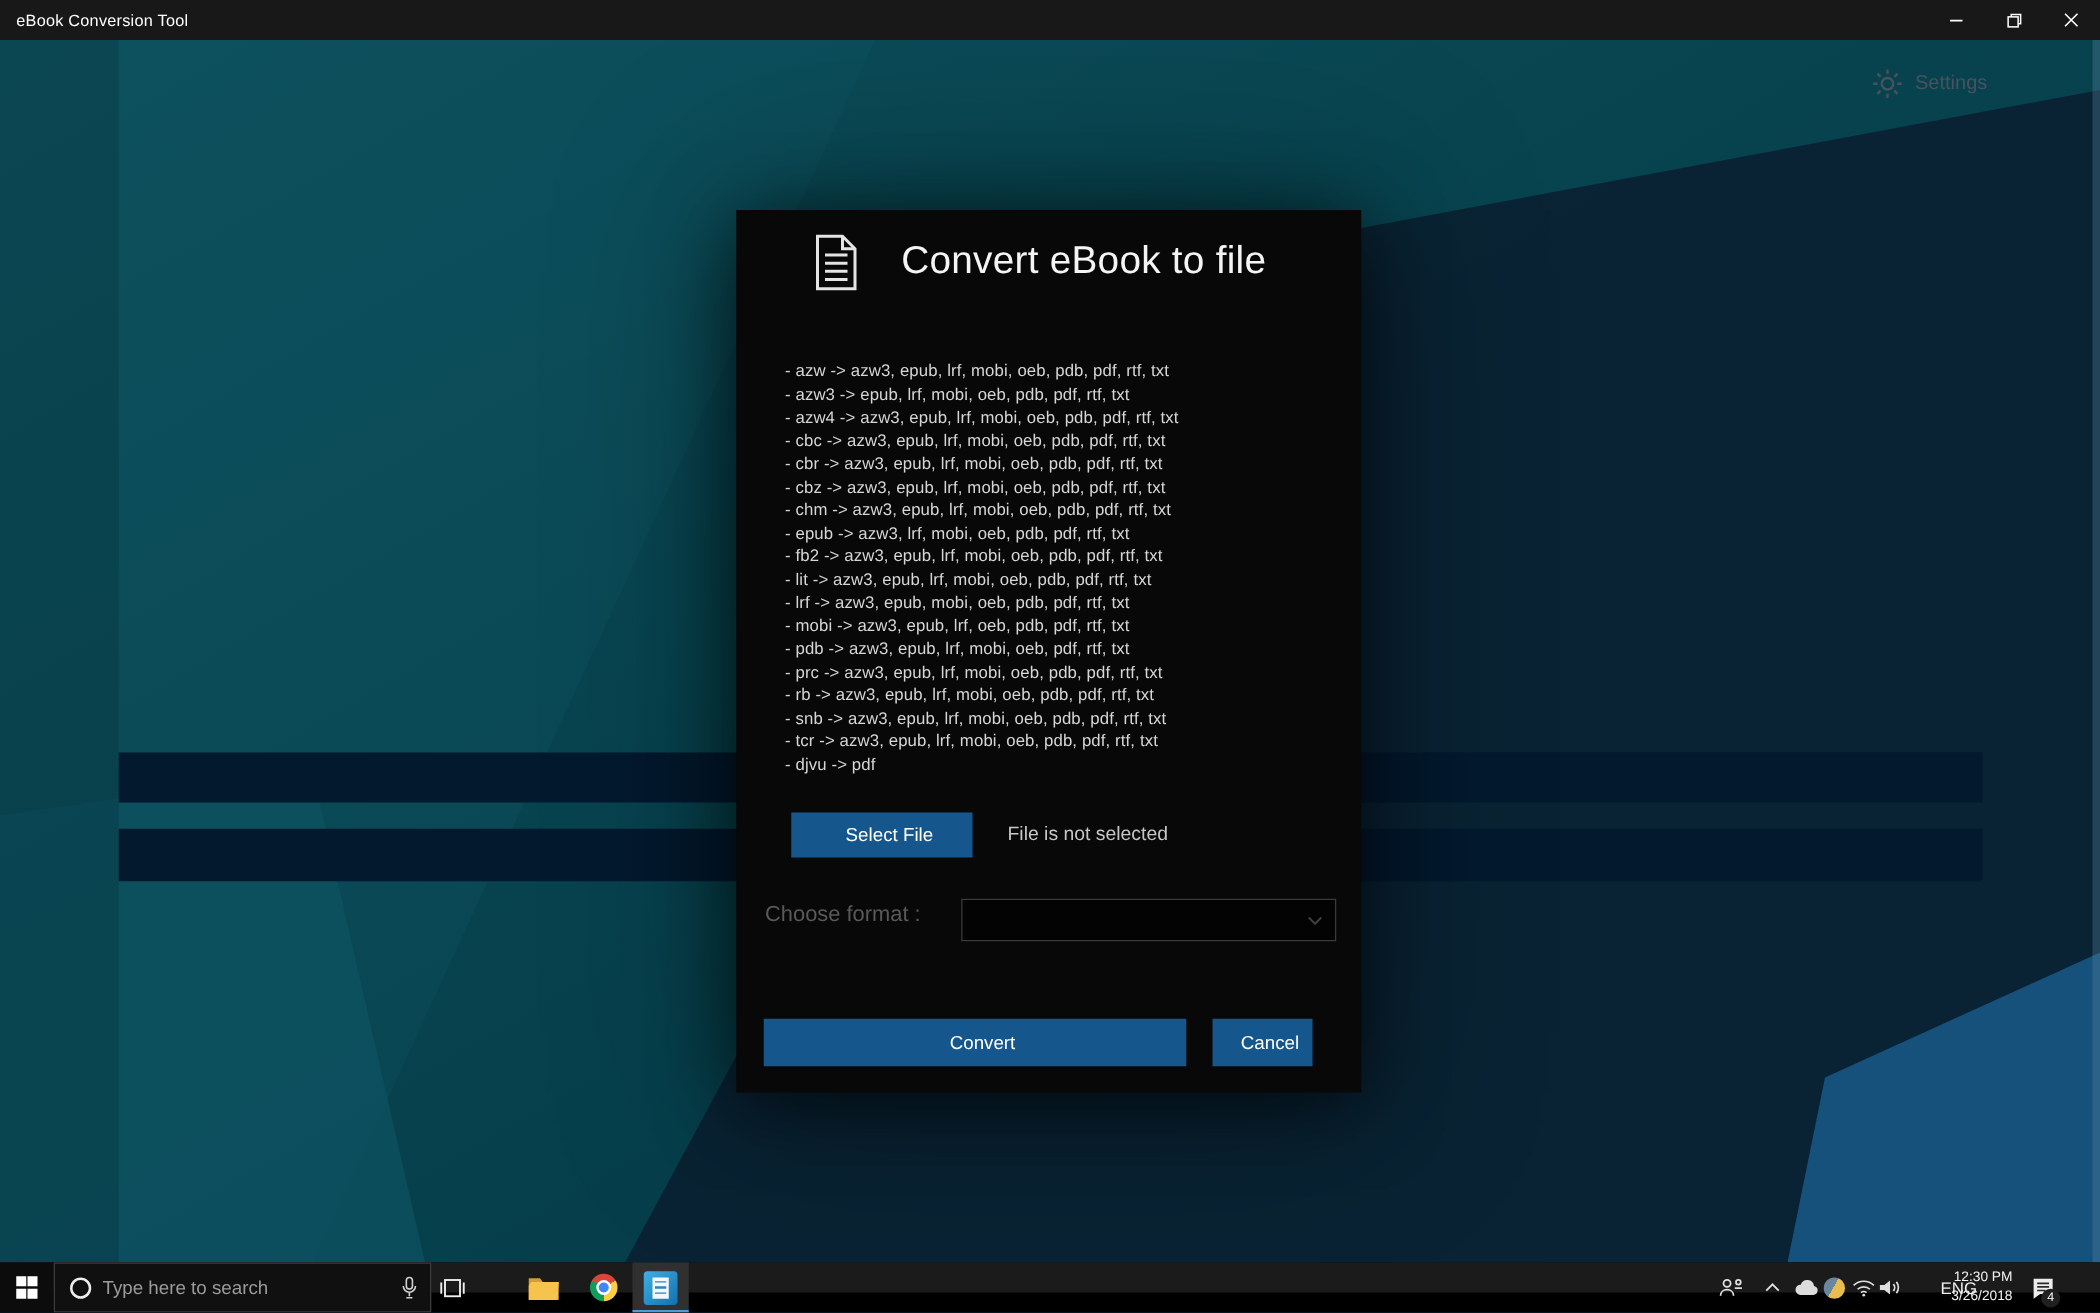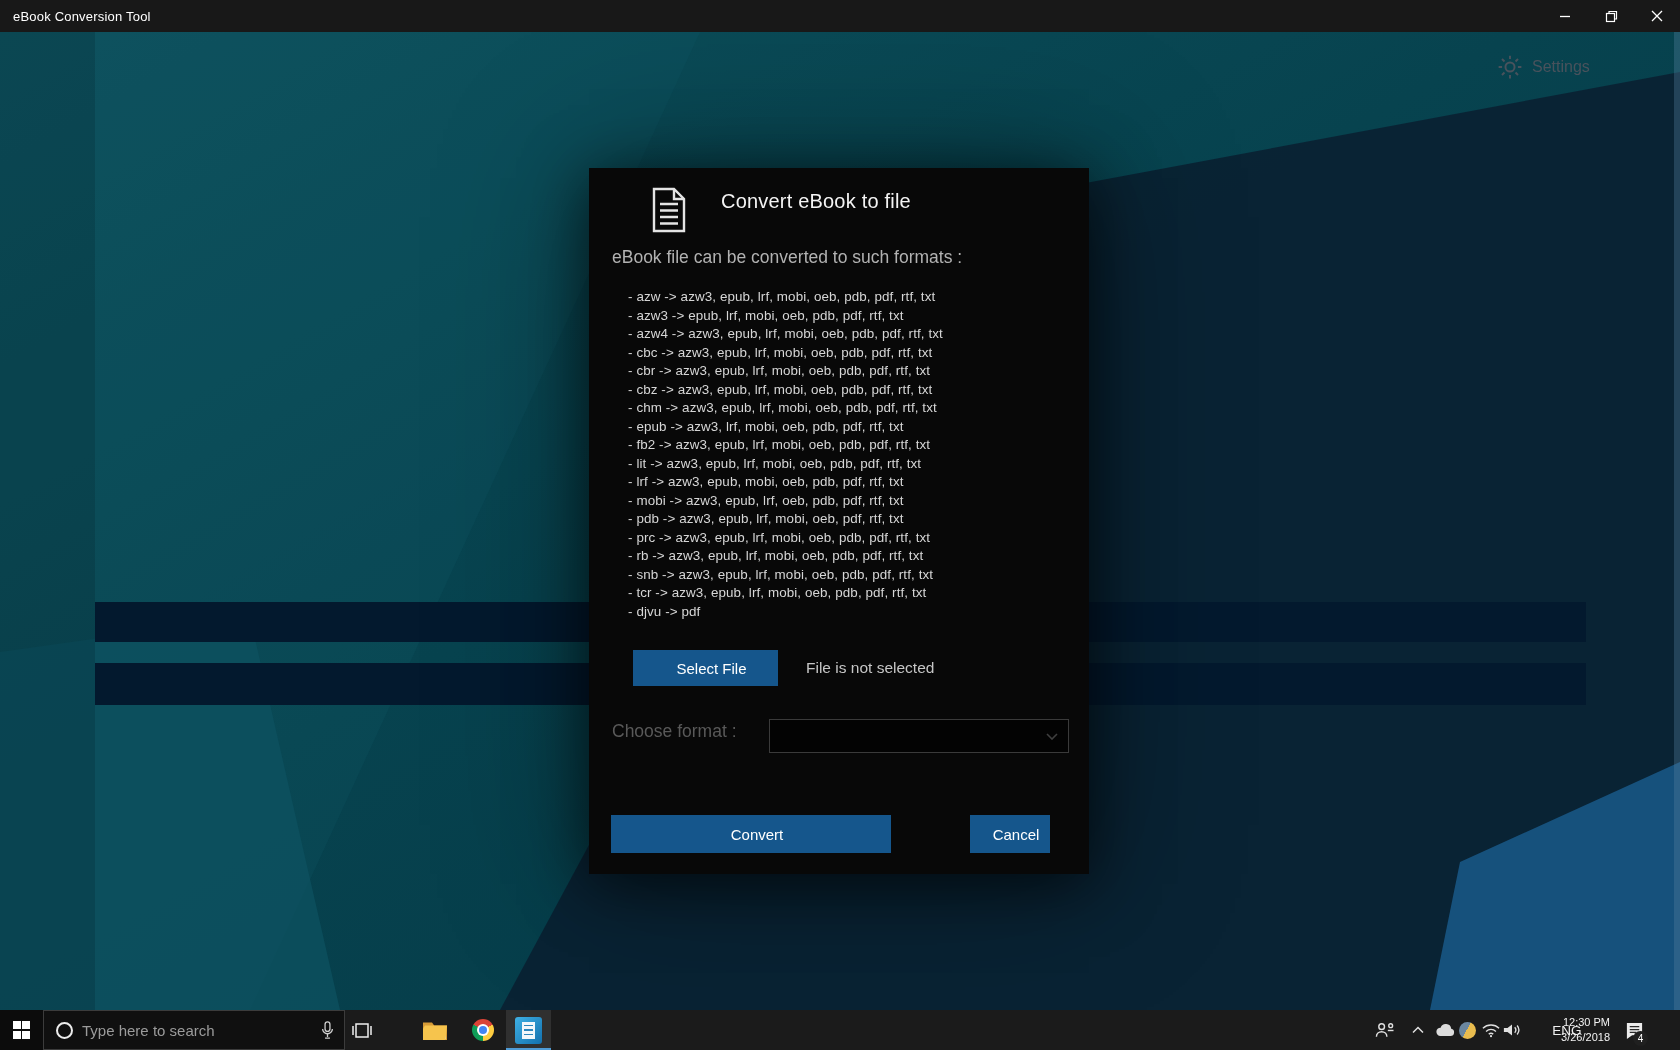--- a/index.html
+++ b/index.html
@@ -44,7 +44,7 @@
             background:#080808; z-index:10;
             box-shadow:0 10px 60px rgba(0,0,0,.65), 0 0 140px rgba(0,0,0,.35); }
   .dlg-icon { position:absolute; left:63px; top:19px; }
-  .dlg-title { position:absolute; left:132px; top:22px; font-size:20px; color:#f4f4f4;
+  .dlg-title { position:absolute; left:132px; top:22px; font-size:31px; color:#f4f4f4;
                font-weight:400; letter-spacing:.2px; }
   .dlg-subtitle { position:absolute; left:23px; top:79px; font-size:17.5px; color:#b2b2b2; }
   .dlg-list { position:absolute; left:39px; top:120px; color:#d6d6d6; }

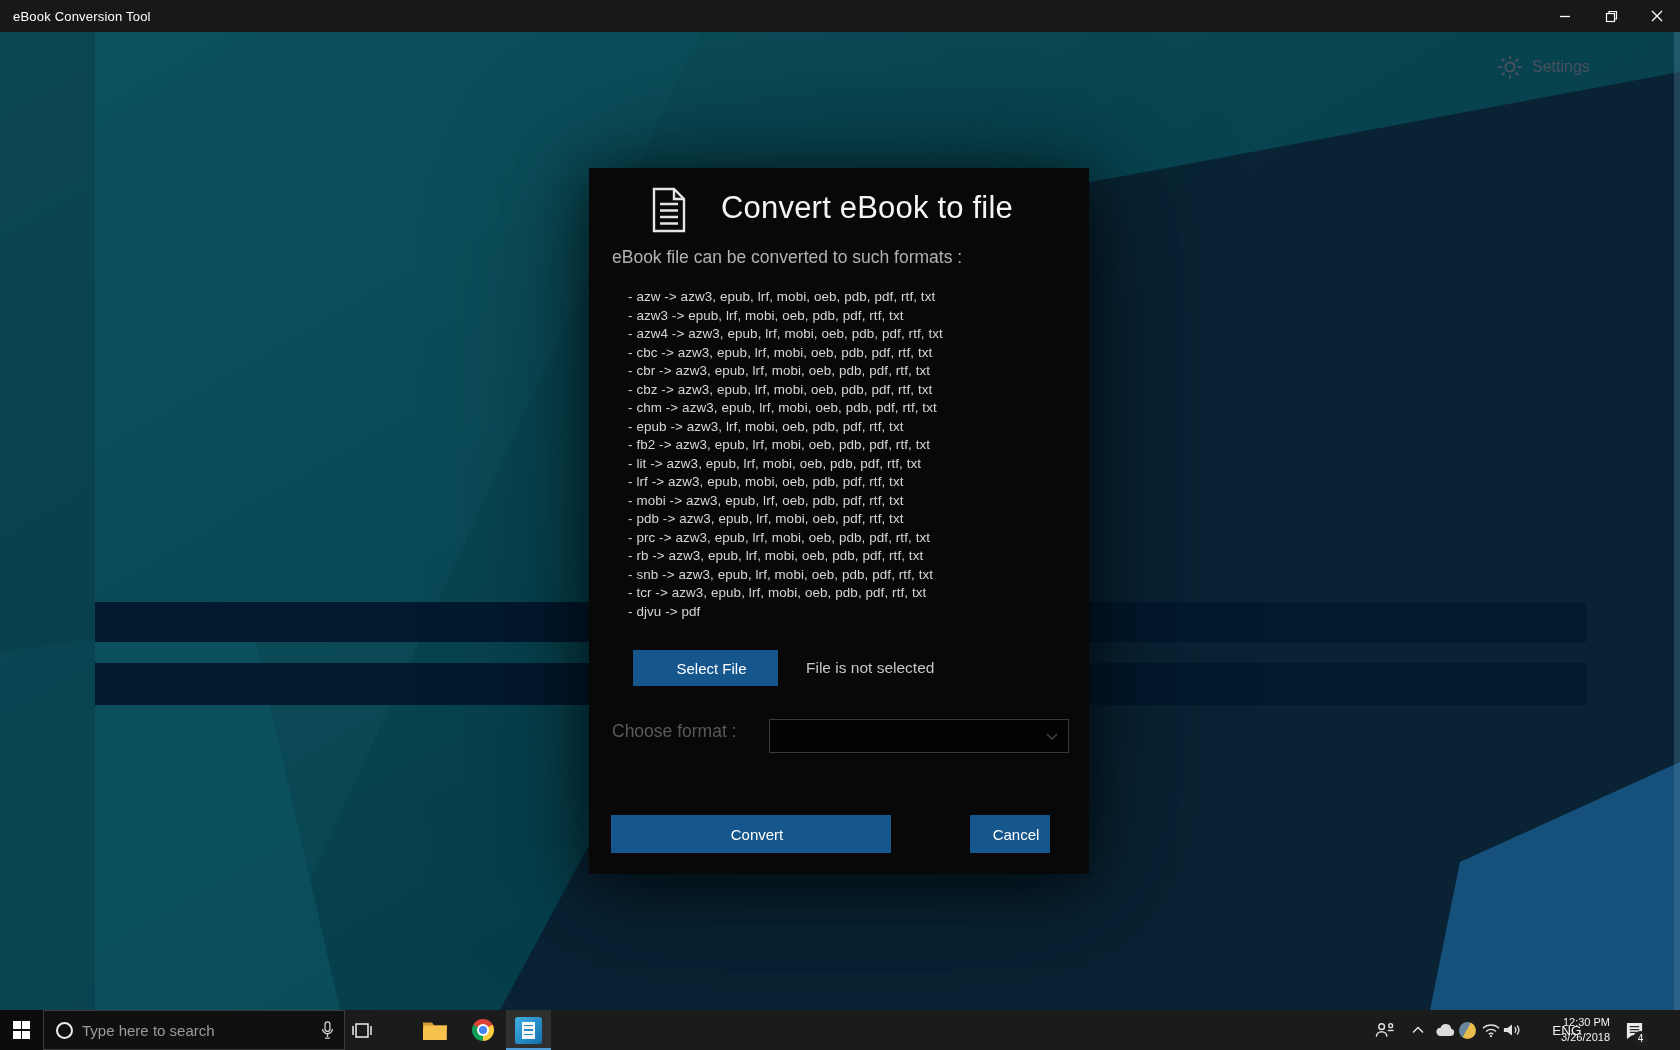--- a/index.html
+++ b/index.html
@@ -158,7 +158,6 @@
         <path d="M8 17h18M8 23.5h18M8 30h18M8 36.5h18"></path>
       </svg>
       <div class="dlg-title">Convert eBook to file</div>
-      <div class="dlg-subtitle">eBook file can be converted to such formats :</div>
       <div class="dlg-list">
           <div class="fmt-line">- azw -&gt; azw3, epub, lrf, mobi, oeb, pdb, pdf, rtf, txt</div>
           <div class="fmt-line">- azw3 -&gt; epub, lrf, mobi, oeb, pdb, pdf, rtf, txt</div>

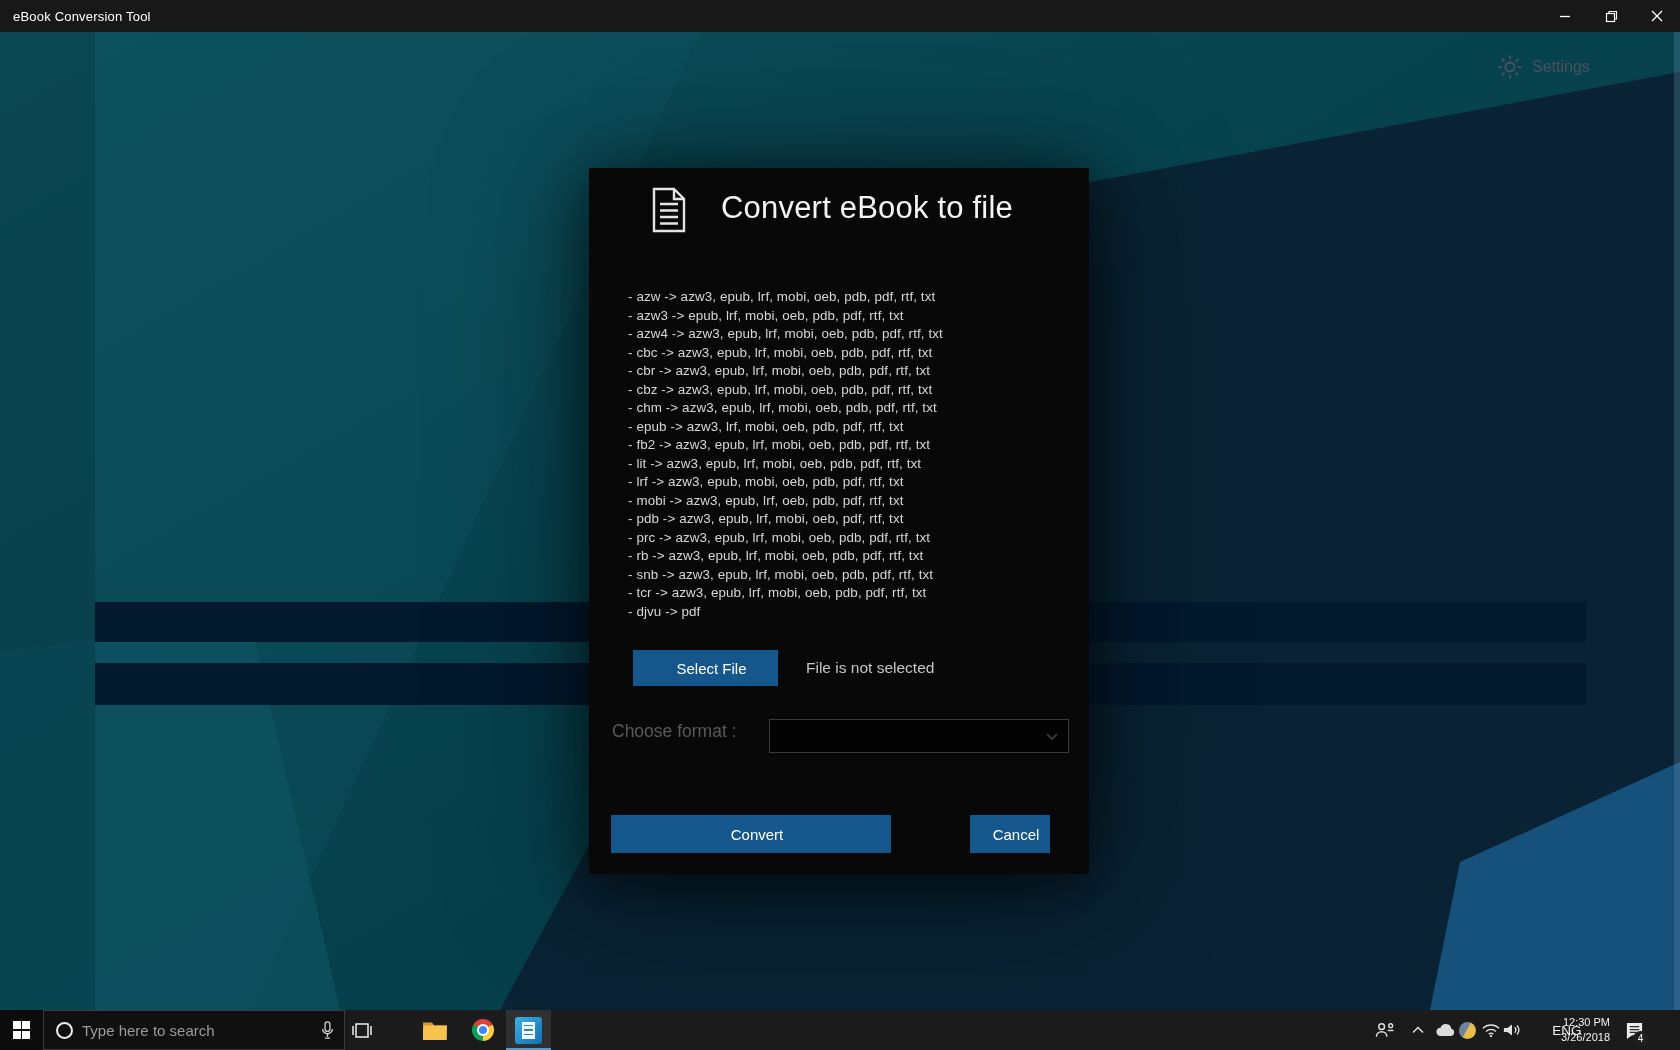--- a/index.html
+++ b/index.html
@@ -60,7 +60,7 @@
                      background:#030303; border:1px solid #3a3a3a; display:flex;
                      align-items:center; justify-content:space-between; padding:0 10px; }
   #format-dropdown .val { font-size:14px; color:#bbbbbb; }
-  #convert-btn { left:22px; top:647px; width:280px; height:38px; }
+  #convert-btn { left:22px; top:647px; width:338px; height:38px; }
   #cancel-btn  { left:381px; top:647px; width:80px; height:38px; }
 
   

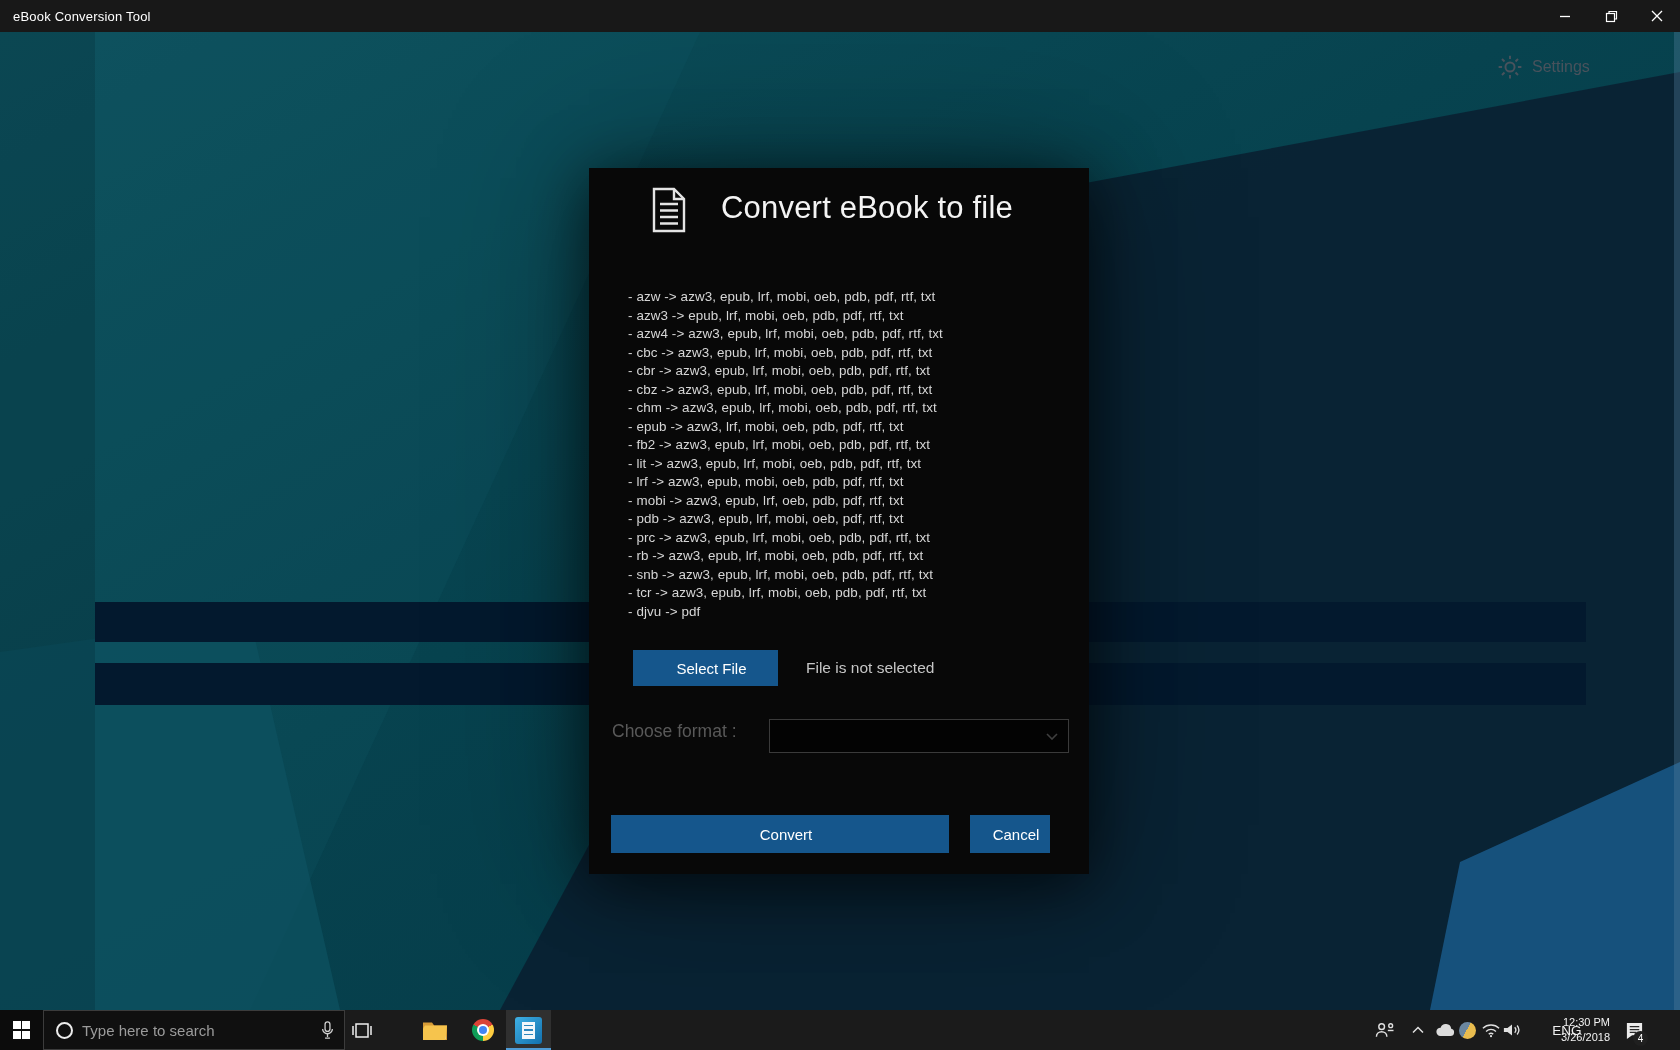--- a/index.html
+++ b/index.html
@@ -64,7 +64,7 @@
   #cancel-btn  { left:381px; top:647px; width:80px; height:38px; }
 
   
-  #taskbar { position:absolute; left:0; top:1010px; width:1680px; height:40px;
+  #taskbar { position:absolute; left:0; top:1010px; width:1680px; height:24px;
              background:#1b1b1b; z-index:60; }
   .tk { position:absolute; top:0; height:40px; display:flex; align-items:center;
         justify-content:center; }

